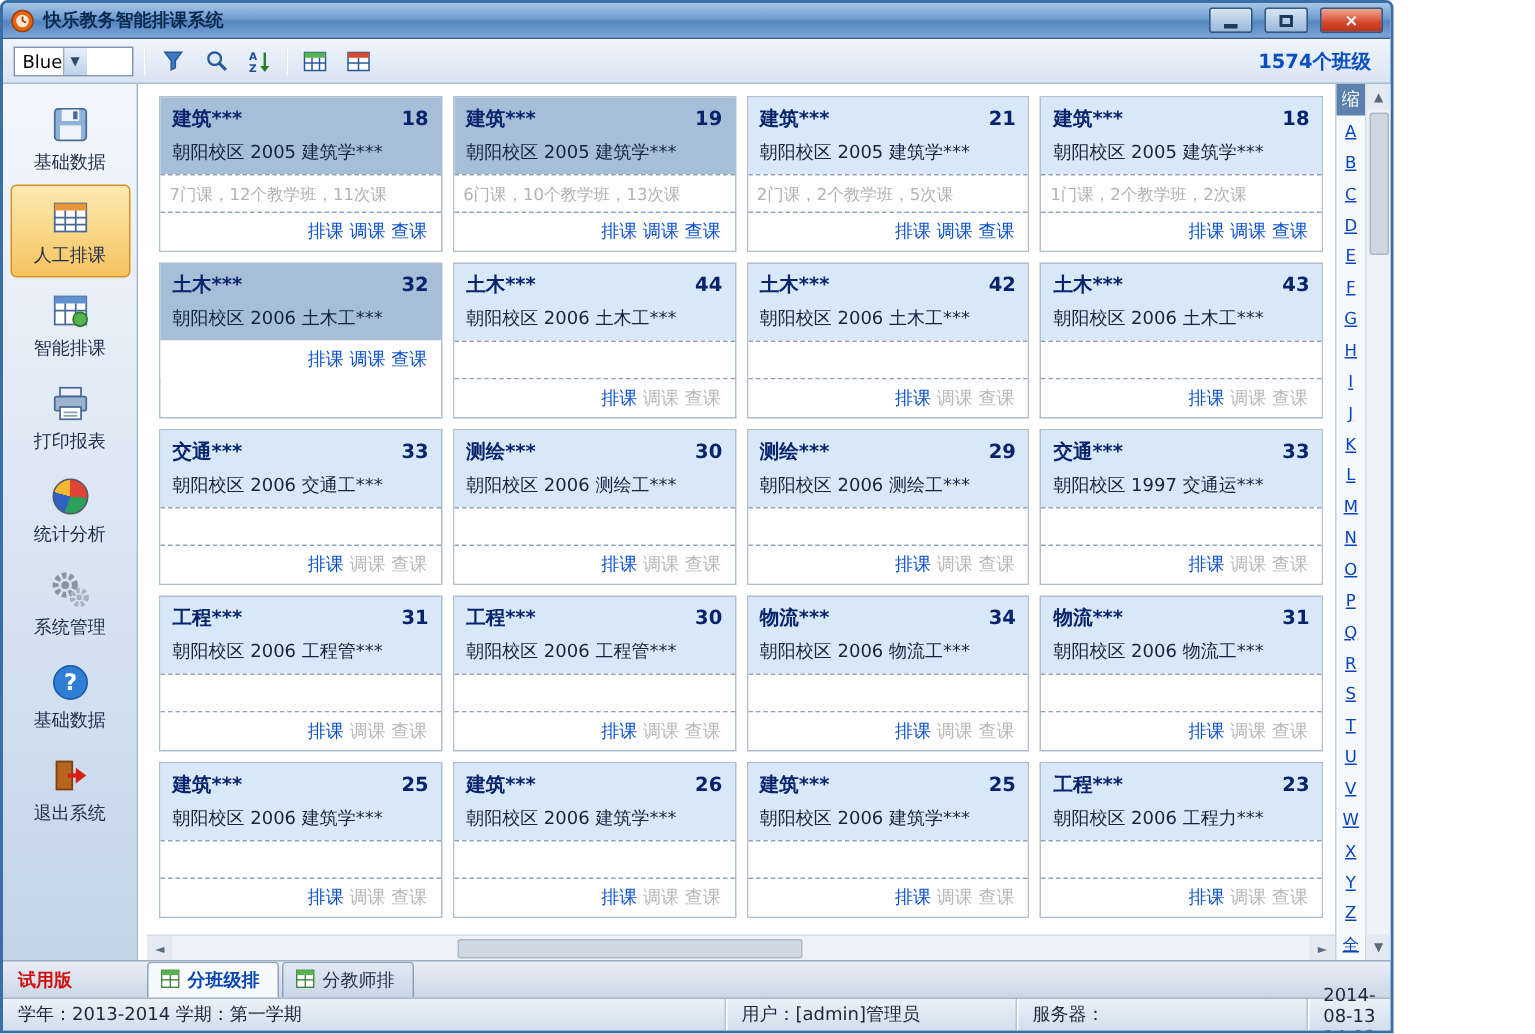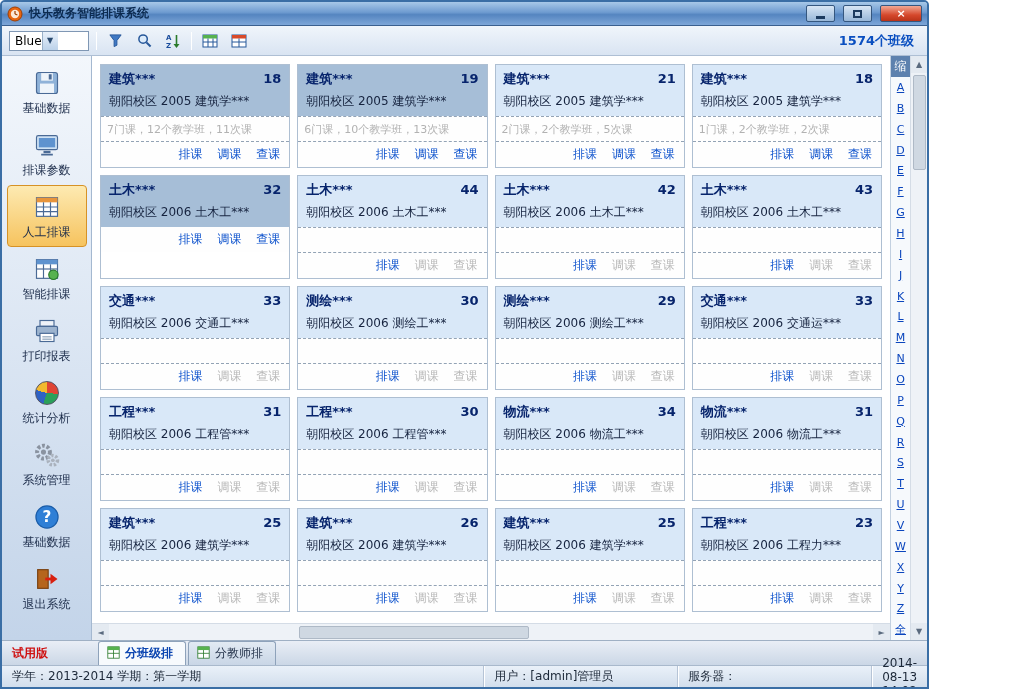--- a/index.html
+++ b/index.html
@@ -44,7 +44,7 @@
   .pie-icon { width:24px; height:24px; border-radius:50%; border:1px solid #556;
               background:conic-gradient(#e04434 0 95deg,#2aa05a 95deg 200deg,#2f62c4 200deg 285deg,#f2b92e 285deg 360deg); }
 
-  .main { flex:1; min-width:0; display:flex; flex-direction:column; background:#fff; }
+  .main { flex:1; min-width:0; display:flex; flex-direction:column; background:#fff;padding-left:6px; }
   .cards { flex:1; display:grid; grid-template-columns:repeat(4,1fr); grid-auto-rows:104px; gap:7px; padding:8px; overflow:hidden; }
 
   .card { border:1px solid #aebfd2; background:#fff; display:flex; flex-direction:column; cursor:pointer; }

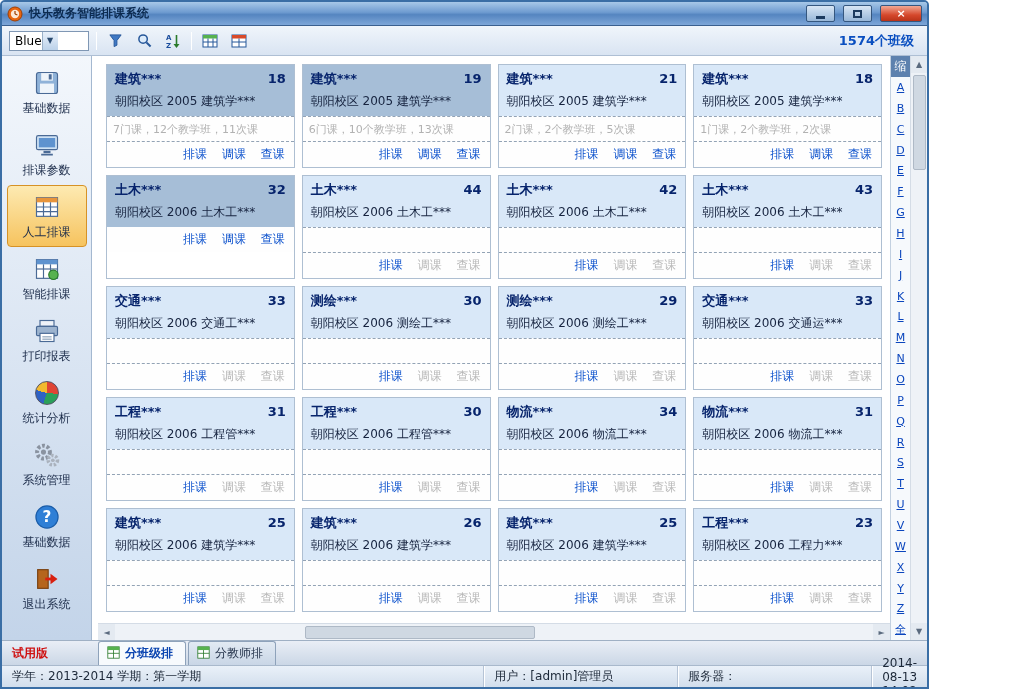--- a/index.html
+++ b/index.html
@@ -57,7 +57,7 @@
   .card-info { flex:1; border-top:1px dashed #93a3b5; border-bottom:1px dashed #93a3b5; font-size:11px; color:#b2b2b2;
                padding:2px 6px; display:flex; align-items:center; background:#fefefe; min-height:18px; }
   .card-links { padding:4px 9px 4px 0; text-align:right; font-size:12px; background:#fefefe; }
-  .card-link { color:#0a50cc; margin-left:11px; cursor:pointer; }
+  .card-link { color:#0a50cc; cursor:pointer; }
   .card-link.disabled { color:#b8b8b8; cursor:default; }
 
   .hscroll { height:17px; flex:0 0 17px; background:#eef2f7; border-top:1px solid #d4dce6; display:flex; align-items:center; }

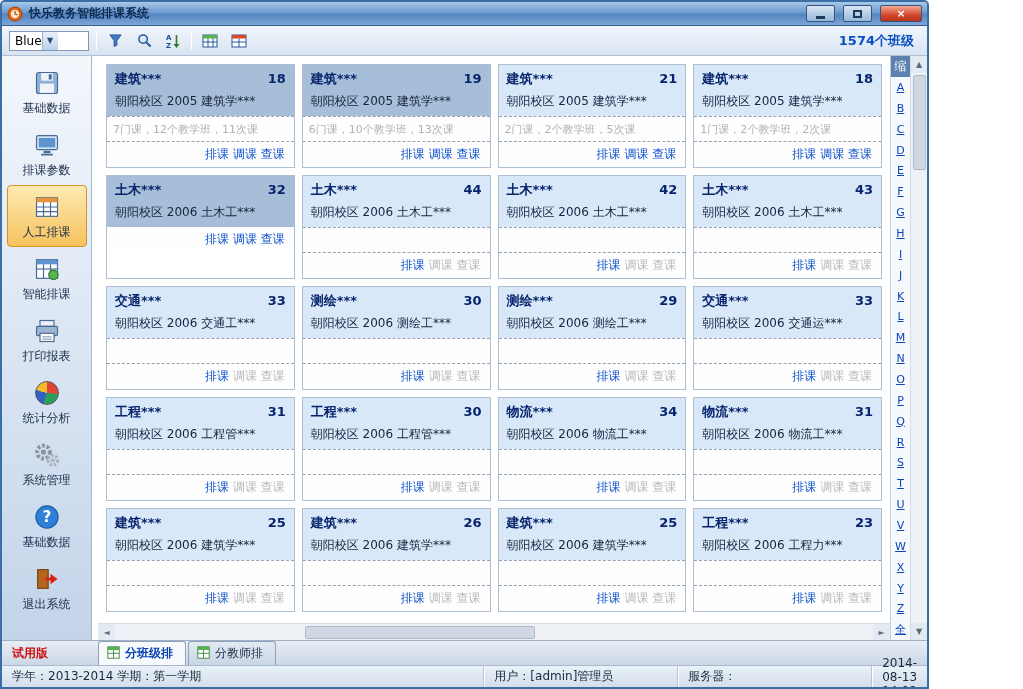--- a/index.html
+++ b/index.html
@@ -177,17 +177,6 @@
         </span>
         <span class="side-label">基础数据</span>
       </div>
-      <div class="side-item">
-        <span class="side-icon">
-          <svg width="28" height="28" viewBox="0 0 24 24">
-              <rect x="3" y="4" width="18" height="12" rx="1.5" fill="#cfe2f4" stroke="#4a6a96"></rect>
-              <rect x="5" y="6" width="14" height="8" fill="#5f93cf"></rect>
-              <rect x="9" y="17" width="6" height="2" fill="#4a6a96"></rect>
-              <rect x="7" y="19.5" width="10" height="1.5" fill="#4a6a96"></rect>
-            </svg>
-        </span>
-        <span class="side-label">排课参数</span>
-      </div>
       <div class="side-item active">
         <span class="side-icon">
           <svg width="28" height="28" viewBox="0 0 24 24">

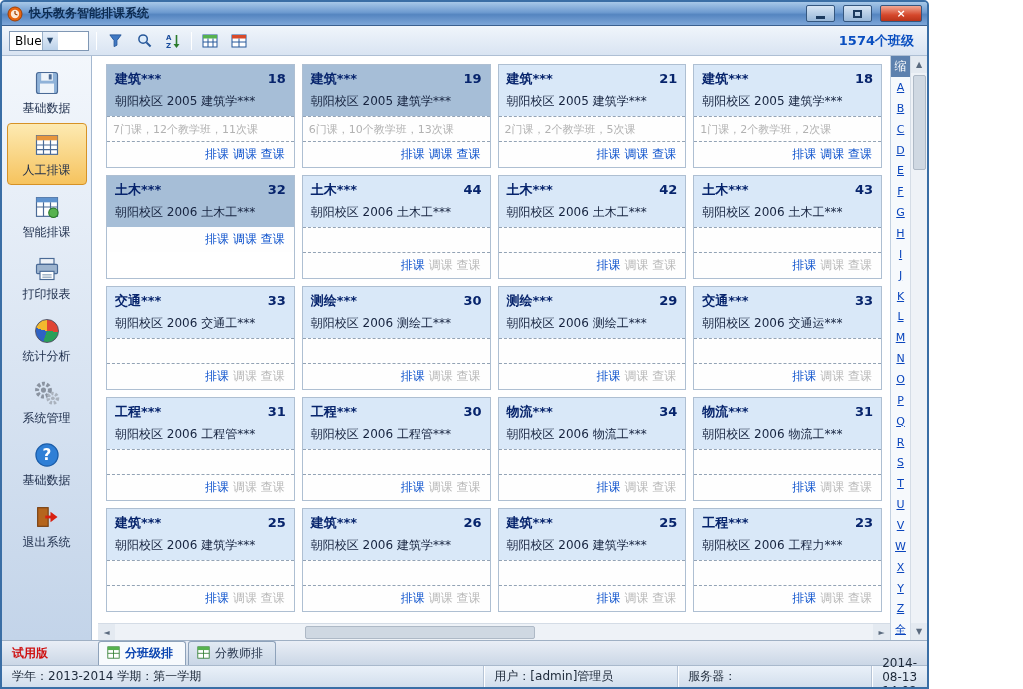--- a/index.html
+++ b/index.html
@@ -426,7 +426,7 @@
                 <span class="card-title">交通***</span>
                 <span class="card-count">33</span>
               </div>
-              <div class="card-sub">朝阳校区 2006 交通运***</div>
+              <div class="card-sub">朝阳校区 1997 交通运***</div>
             </div>
             <div class="card-info"></div>
             <div class="card-links">

